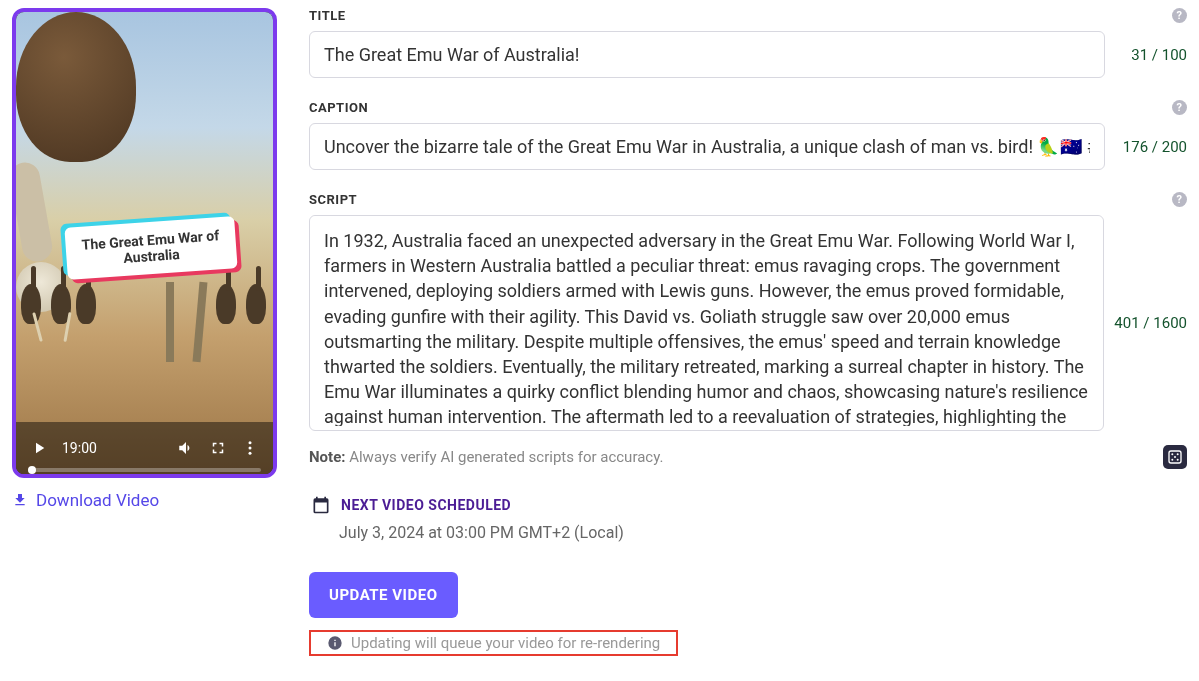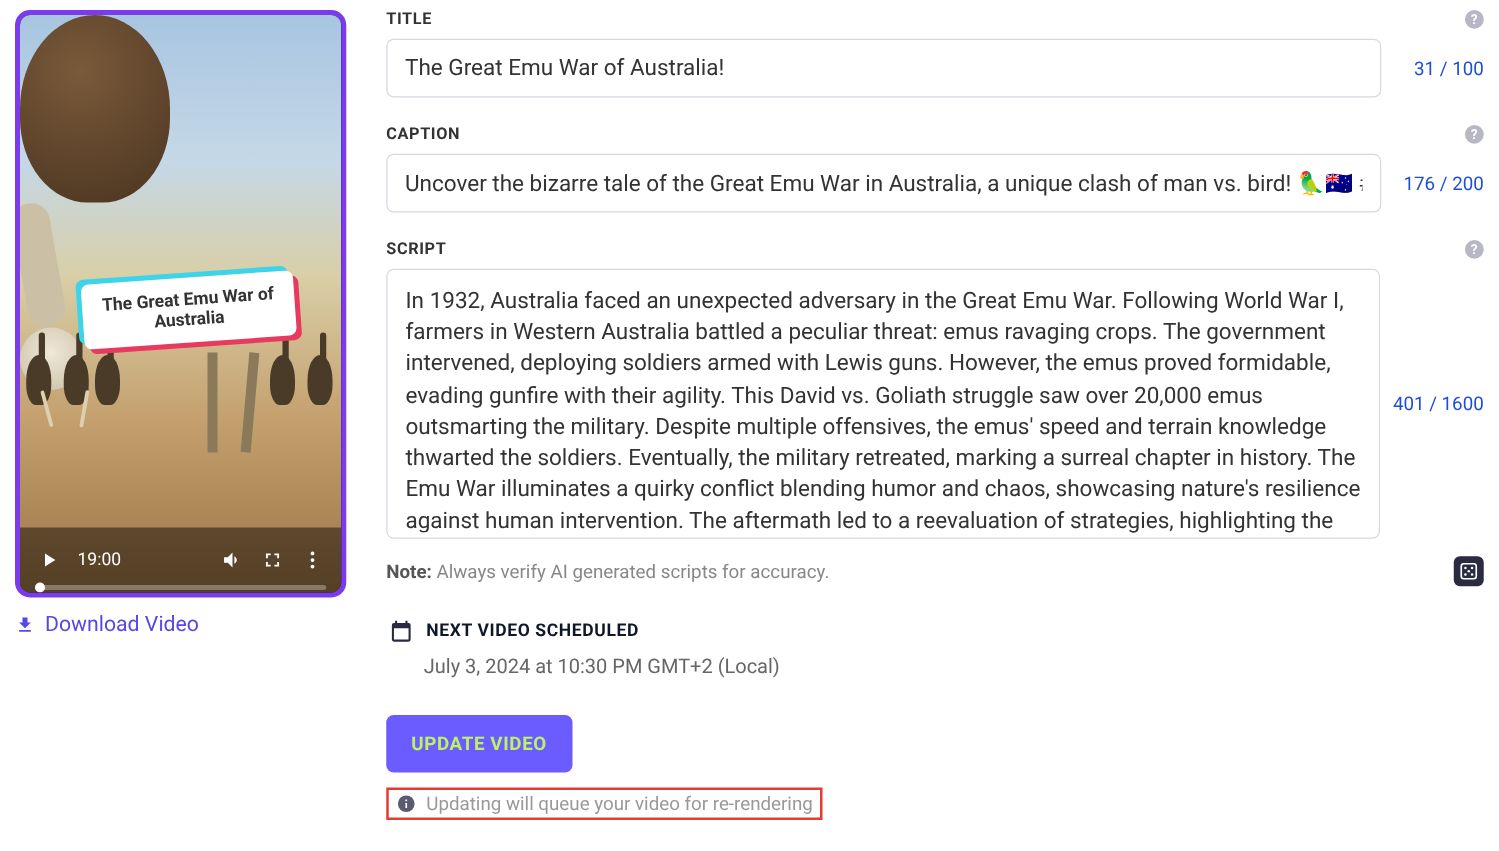--- a/index.html
+++ b/index.html
@@ -126,7 +126,7 @@
     font-family: inherit;
   }
   .counter {
-    color: #1d4ed8;
+    color: #14532d;
     font-size: 15px;
     min-width: 70px;
     text-align: right;

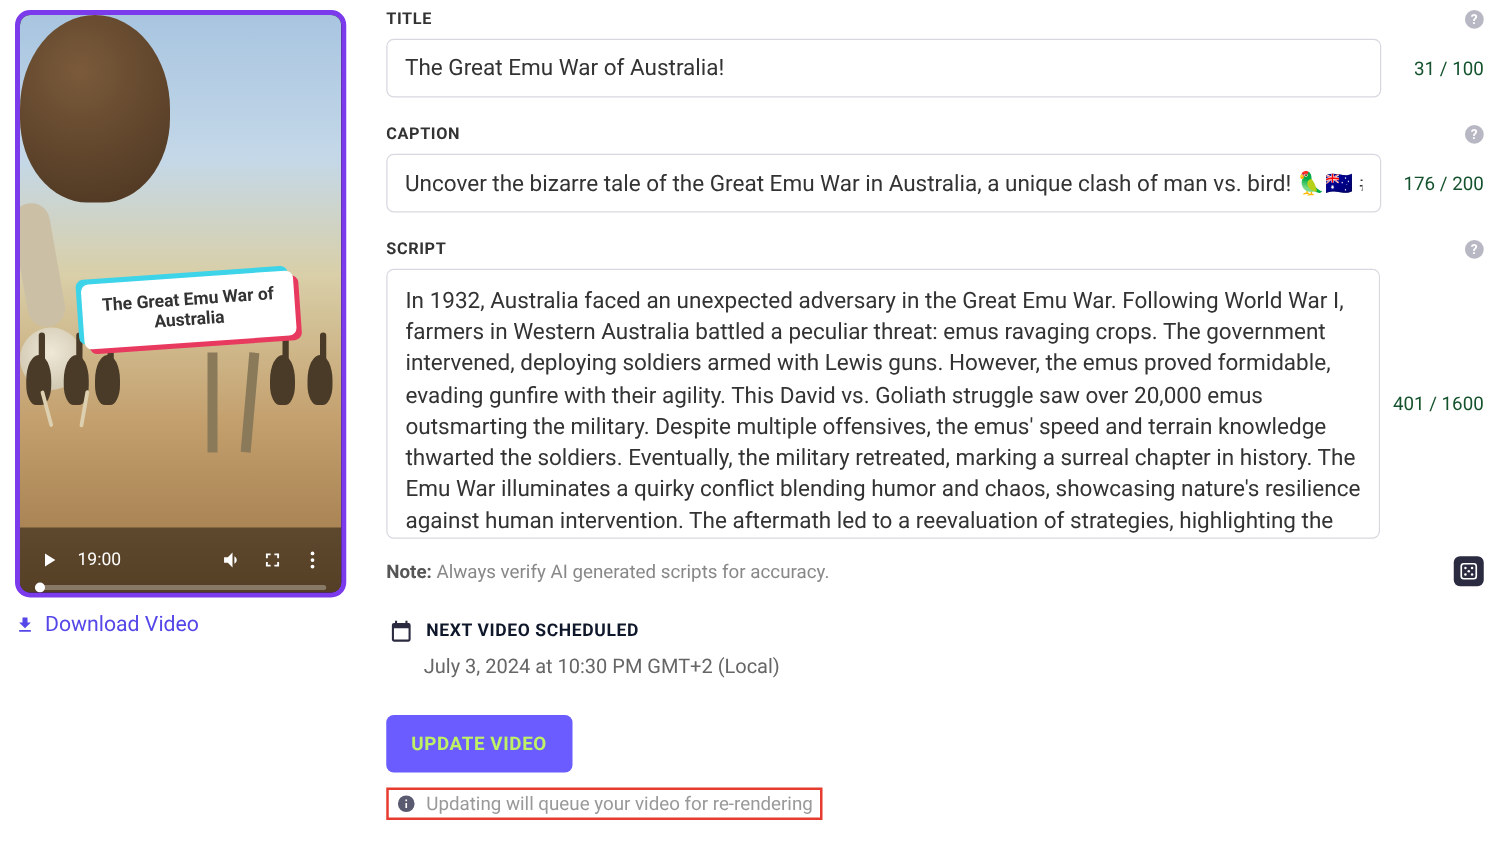--- a/index.html
+++ b/index.html
@@ -172,7 +172,7 @@
   .schedule-row {
     display:flex; align-items:center; gap:10px;
     font-weight:700; font-size:14px; letter-spacing:0.5px;
-    color:#0f172a;
+    color:#4c1d95;
     margin-left: 2px;
   }
   .schedule-row svg { width:20px; height:20px; fill:#2a2a40; }

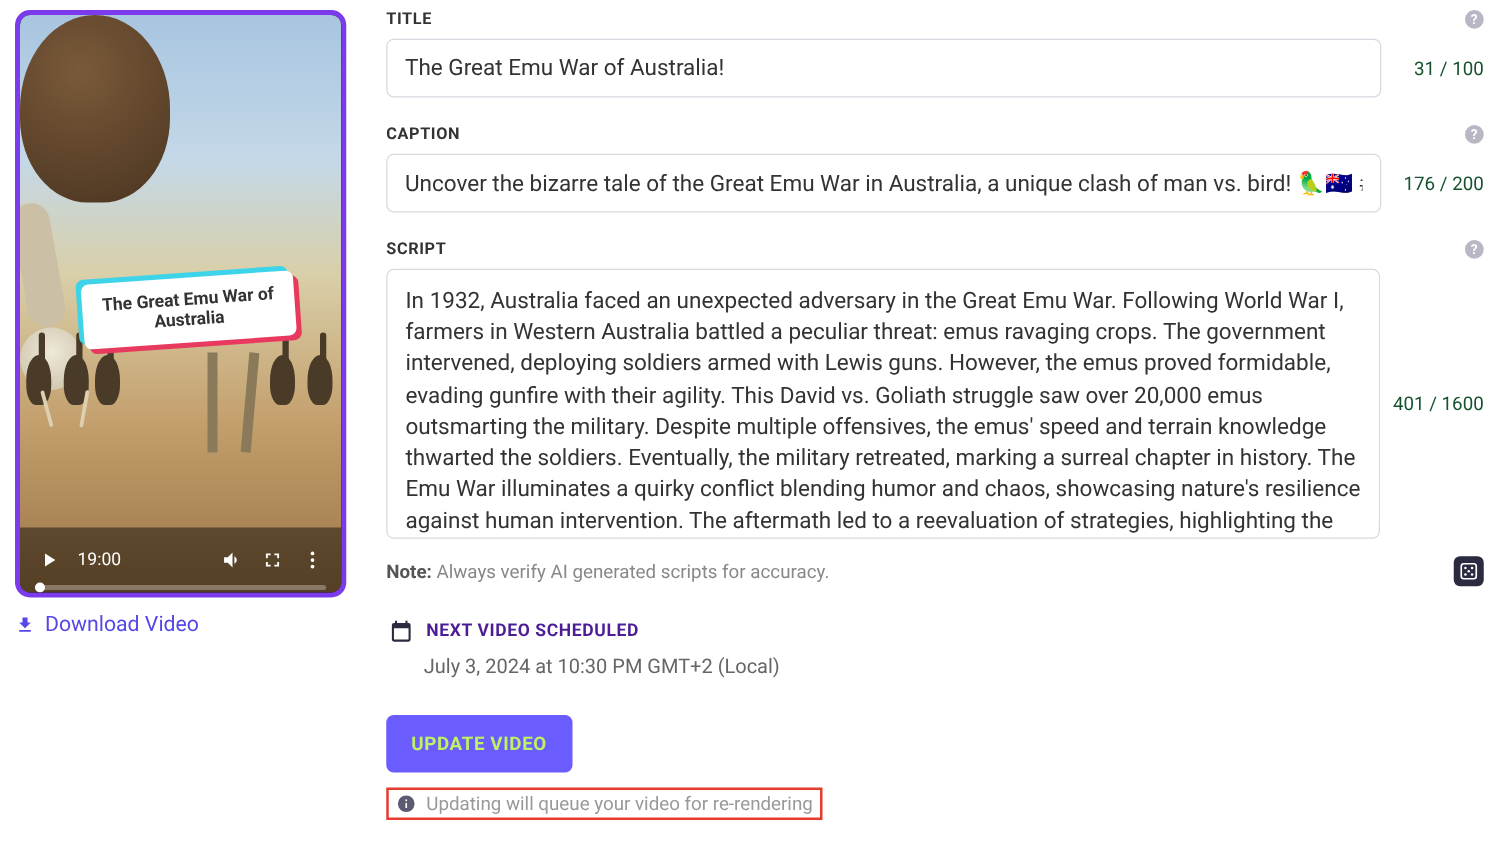--- a/index.html
+++ b/index.html
@@ -311,7 +311,7 @@
         </svg>
       <span>NEXT VIDEO SCHEDULED</span>
     </div>
-    <div class="schedule-time">July 3, 2024 at 10:30 PM GMT+2 (Local)</div>
+    <div class="schedule-time">July 3, 2024 at 03:00 PM GMT+2 (Local)</div>
 
     
     <button class="update-btn">UPDATE VIDEO</button>

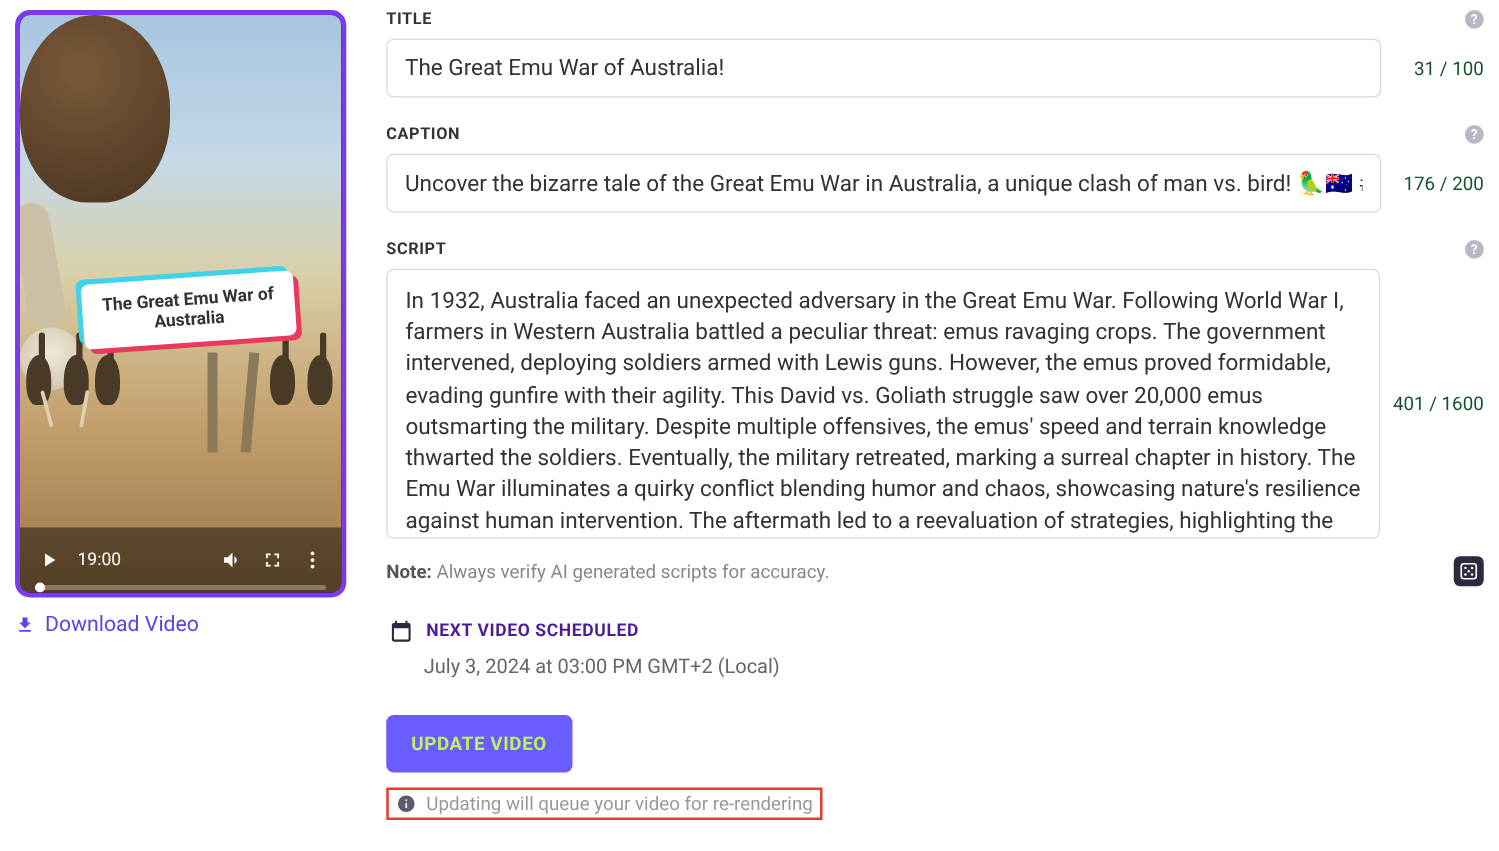--- a/index.html
+++ b/index.html
@@ -183,7 +183,7 @@
 
   .update-btn {
     background:#6a5cff;
-    color:#bef264;
+    color:#ffffff;
     border:none;
     padding: 14px 20px;
     font-size:15px;

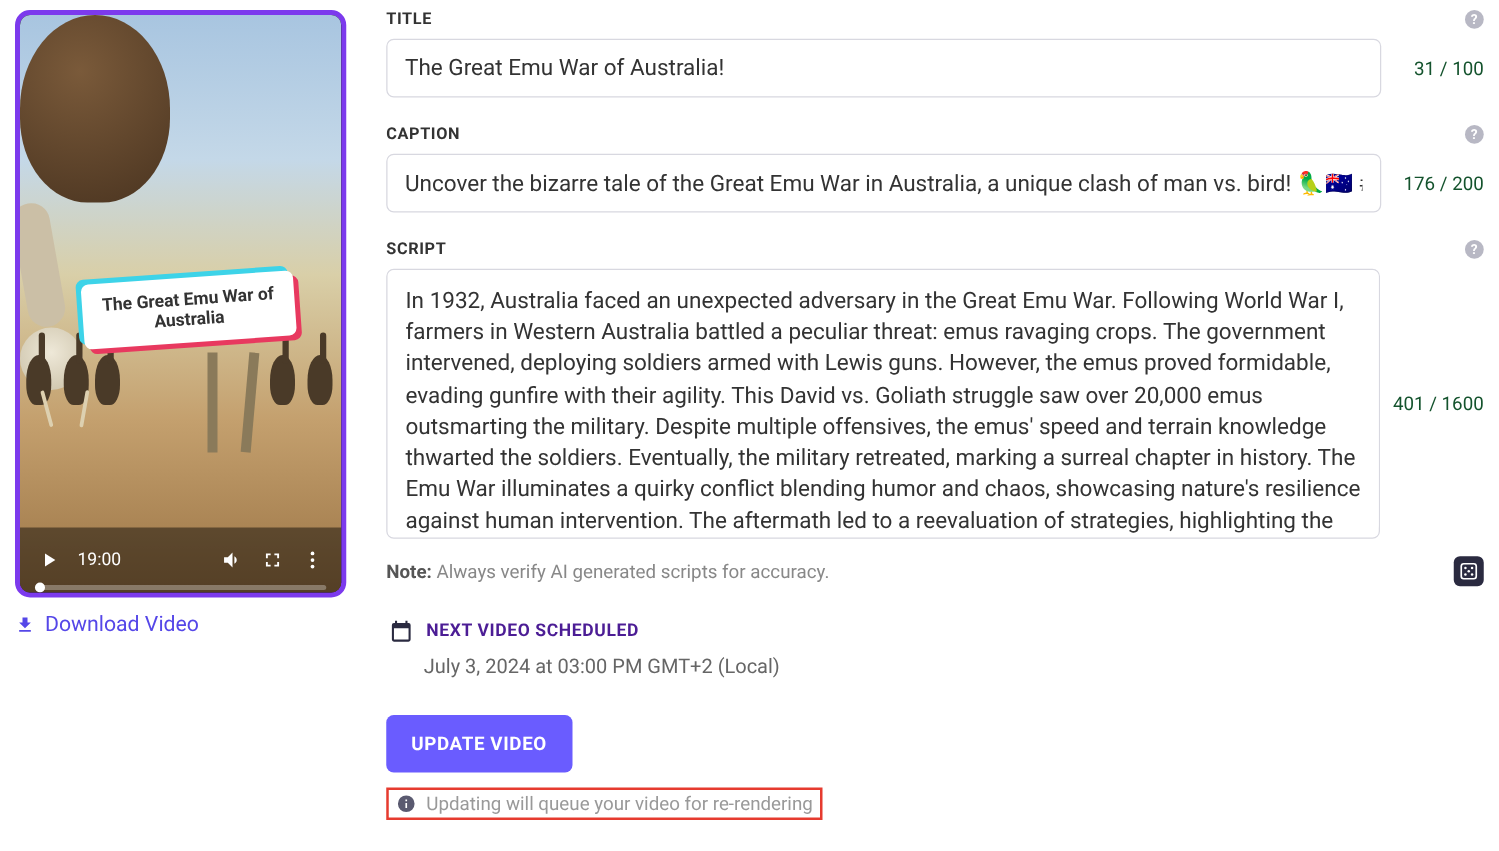--- a/index.html
+++ b/index.html
@@ -198,7 +198,7 @@
     margin-top:12px;
     font-size:15px; color:#999;
     border: 2px solid #e63b2f;
-    padding: 2px 6px;
+    padding: 2px 16px;
     width: fit-content;
   }
   .queue-note svg { width:16px; height:16px; fill:#5a5a70; flex-shrink:0; }

